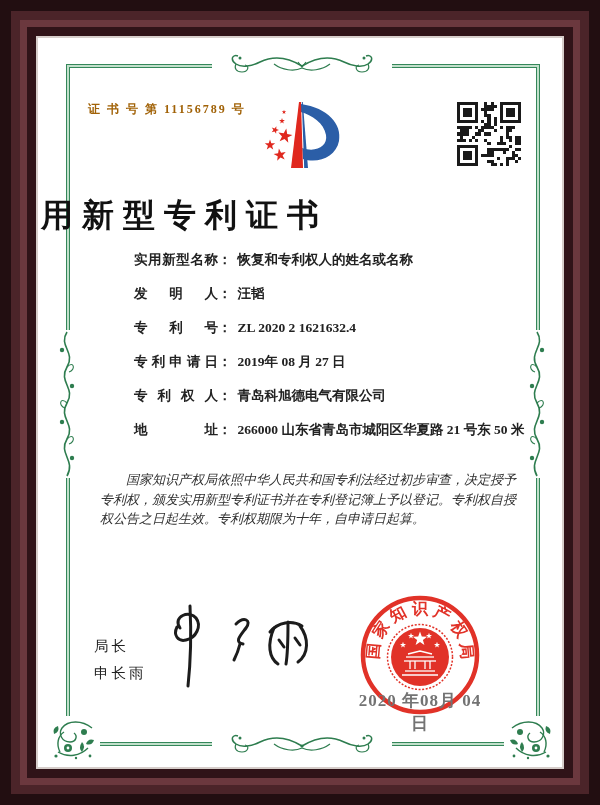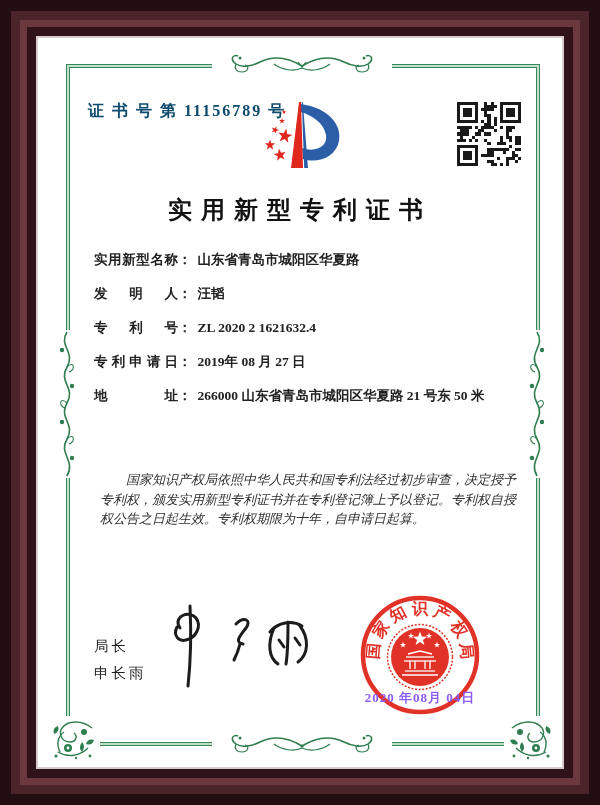--- a/index.html
+++ b/index.html
@@ -19,7 +19,7 @@
   .patch{position:absolute;background:#fff;display:flex;align-items:center;justify-content:center;}
   
   .abs{position:absolute;}
-  .cert-no{left:88px;top:101px;font-size:16px;letter-spacing:2px;color:#0c4a6e;font-weight:600;}
+  .cert-no{left:88px;top:101px;font-size:12px;letter-spacing:2px;color:#a16207;font-weight:600;}
   .title{left:0;right:0;top:194px;text-align:center;font-size:24px;font-weight:700;
          letter-spacing:9px;color:#111;}
   .fields{left:94px;top:250px;width:440px;font-size:13.5px;font-weight:700;color:#222;}

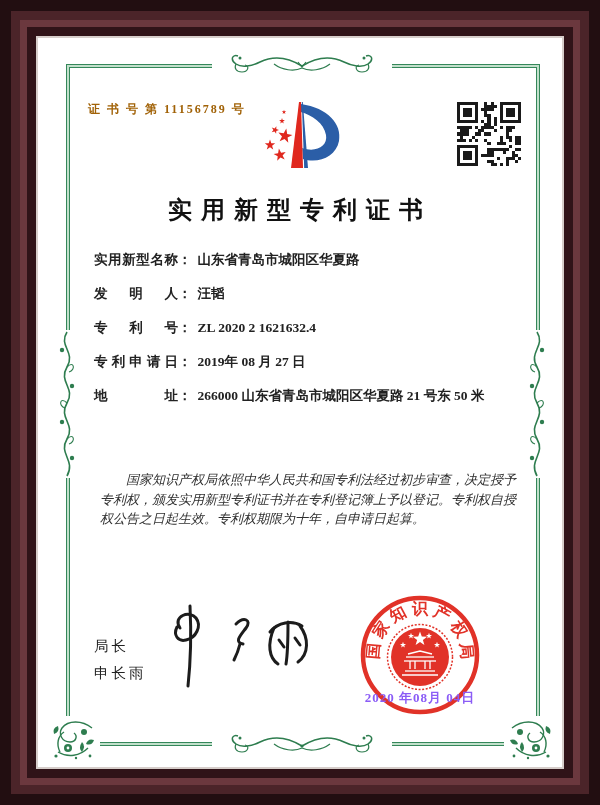--- a/index.html
+++ b/index.html
@@ -20,7 +20,7 @@
   
   .abs{position:absolute;}
   .cert-no{left:88px;top:101px;font-size:12px;letter-spacing:2px;color:#a16207;font-weight:600;}
-  .title{left:0;right:0;top:194px;text-align:center;font-size:24px;font-weight:700;
+  .title{left:0;right:0;top:194px;font-size:32px;font-weight:700;
          letter-spacing:9px;color:#111;}
   .fields{left:94px;top:250px;width:440px;font-size:13.5px;font-weight:700;color:#222;}
   .frow{height:34px;line-height:20px;position:relative;white-space:nowrap;}

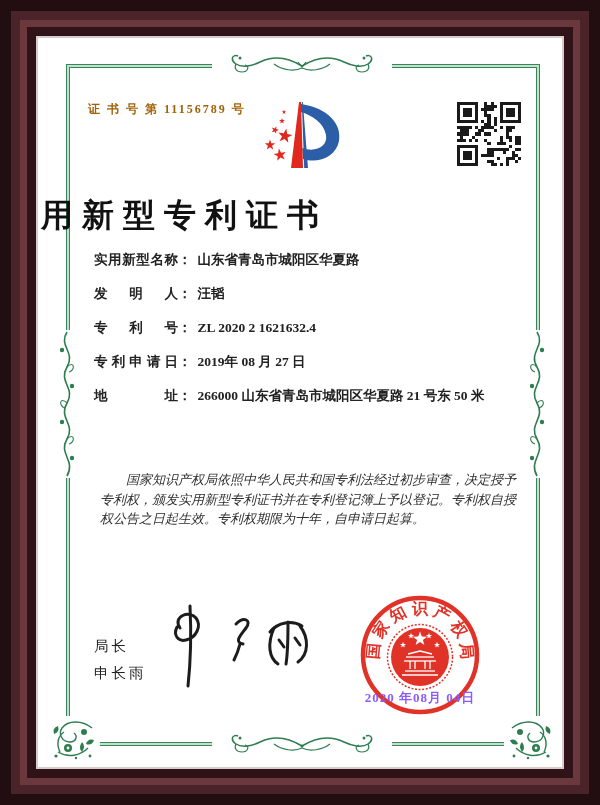--- a/index.html
+++ b/index.html
@@ -24,7 +24,7 @@
          letter-spacing:9px;color:#111;}
   .fields{left:94px;top:250px;width:440px;font-size:13.5px;font-weight:700;color:#222;}
   .frow{height:34px;line-height:20px;position:relative;white-space:nowrap;}
-  .flabel{display:inline-block;width:84px;text-align:justify;text-align-last:justify;}
+  .flabel{display:inline-block;width:84px;text-align:justify;text-align-last:justify;margin-left:40px;}
   .fcolon{display:inline-block;margin-right:6px;}
   .grant2{position:absolute;left:216px;top:0;}
   .paras{left:100px;top:470px;width:426px;font-size:13px;line-height:19.5px;color:#2f2f2f;

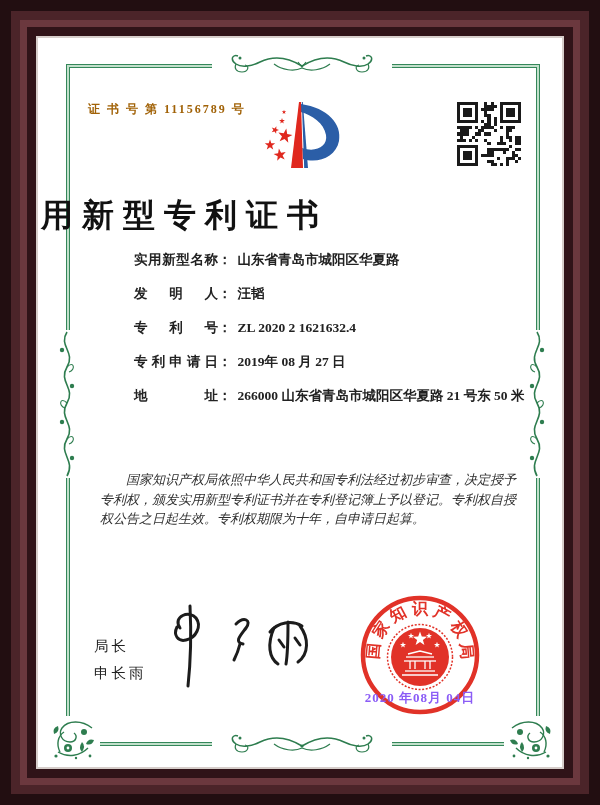--- a/index.html
+++ b/index.html
@@ -301,7 +301,7 @@
 
   <div class="abs fields">
     <div class="frow">
-      <span class="flabel">实用新型名称</span><span class="fcolon">：</span><span>山东省青岛市城阳区华夏路</span>
+      <span class="flabel">实用新型名称</span><span class="fcolon">：</span><span>恢复和专利权人的姓名或名称</span>
     </div>
     <div class="frow">
       <span class="flabel">发明人</span><span class="fcolon">：</span><span>汪韬</span>

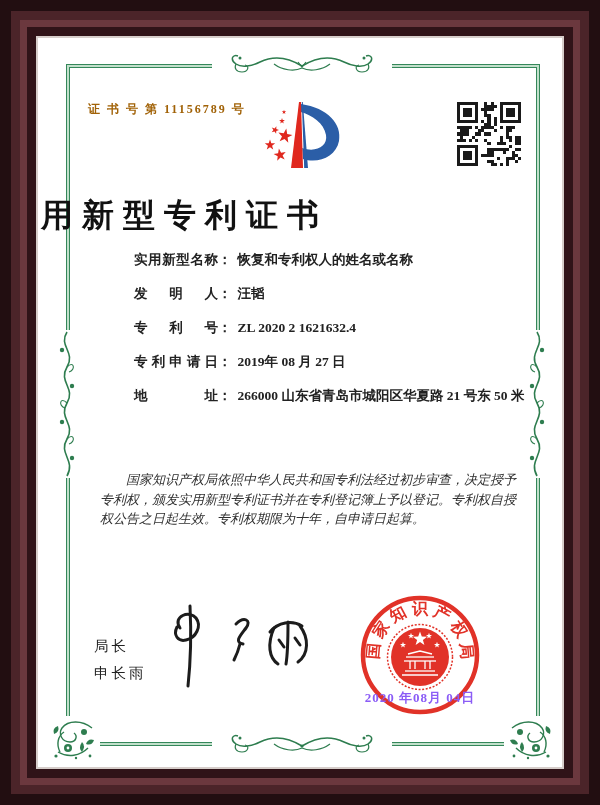--- a/index.html
+++ b/index.html
@@ -313,6 +313,9 @@
       <span class="flabel">专利申请日</span><span class="fcolon">：</span><span>2019年 08 月 27 日</span>
     </div>
     <div class="frow">
+      <span class="flabel">专利权人</span><span class="fcolon">：</span><span>青岛科旭德电气有限公司</span>
+    </div>
+    <div class="frow">
       <span class="flabel">地址</span><span class="fcolon">：</span><span>266000 山东省青岛市城阳区华夏路 21 号东 50 米</span>
     </div>
   </div>

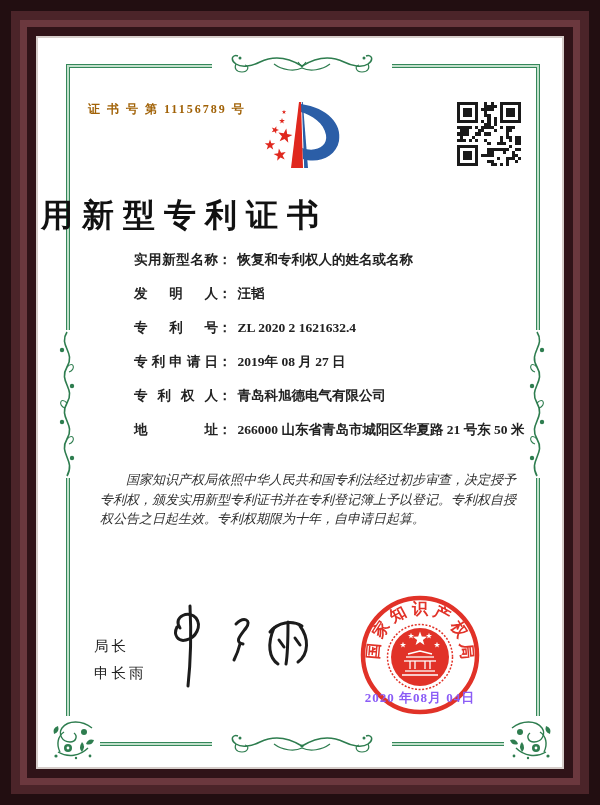--- a/index.html
+++ b/index.html
@@ -36,8 +36,8 @@
   .seal{left:355px;top:591px;opacity:.93;}
   .seal-char{font-size:16px;font-weight:700;fill:#df2318;text-anchor:middle;
              dominant-baseline:middle;font-family:"Liberation Serif",serif;}
-  .seal-date{left:352px;top:689px;width:136px;text-align:center;font-size:13px;
-             color:#8b5cf6;letter-spacing:1px;z-index:5;font-weight:600;}
+  .seal-date{left:352px;top:689px;width:136px;text-align:center;font-size:17px;
+             color:#737373;letter-spacing:1px;z-index:5;font-weight:600;}
   .logo{left:240px;top:98px;}
   .qrbox{left:457px;top:102px;}
 </style>

